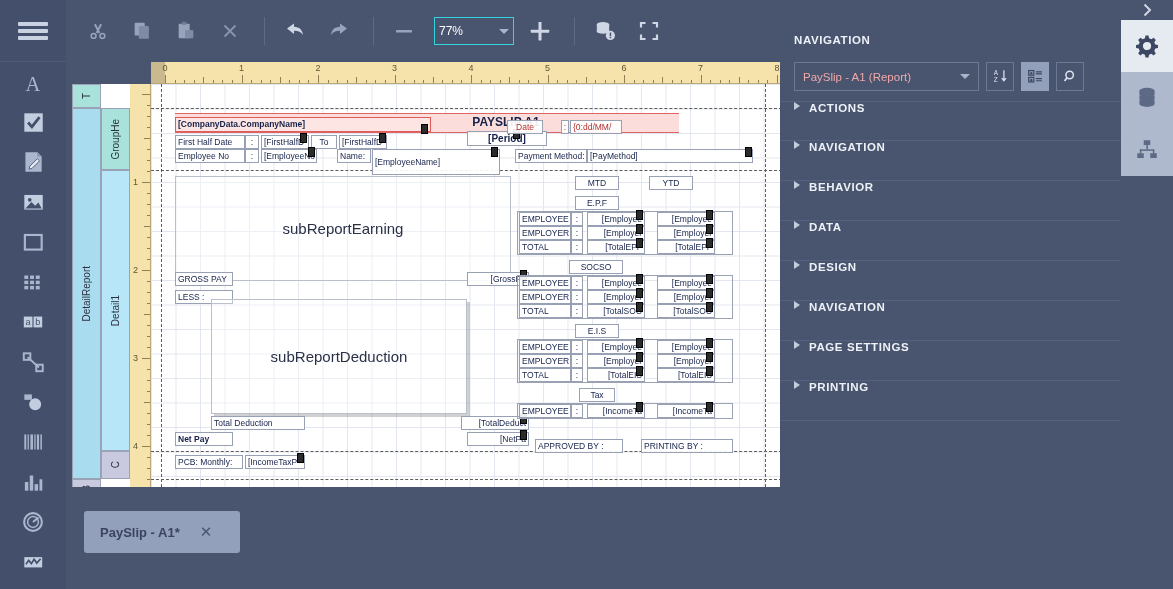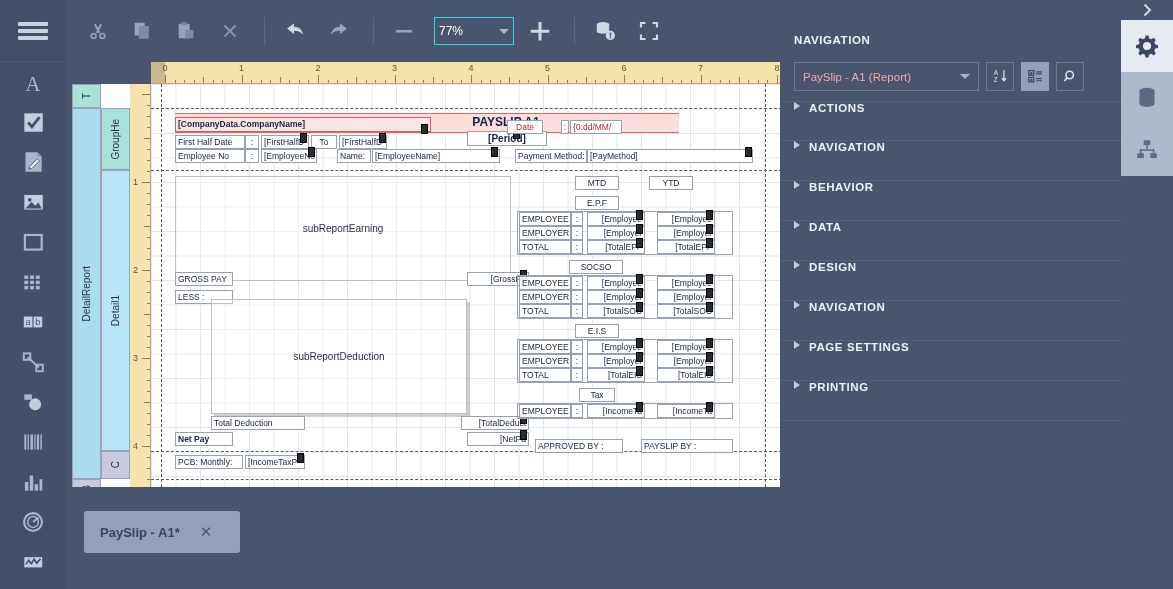--- a/index.html
+++ b/index.html
@@ -671,7 +671,7 @@
         <div class="ctl" style="left:110px; top:65px; width:56px; height:14px;">[EmployeeNo</div>
         <div class="handle" style="left:157px; top:63px;"></div>
         <div class="ctl" style="left:186px; top:65px; width:34px; height:14px;">Name:</div>
-        <div class="ctl" style="left:221px; top:65px; width:128px; height:14px;">[EmployeeName]</div>
+        <div class="ctl" style="left:221px; top:65px; width:128px; height:26px;">[EmployeeName]</div>
         <div class="handle" style="left:340px; top:63px;"></div>
 
         <div class="ctl" style="left:364px; top:65px; width:72px; height:14px;">Payment Method:</div>

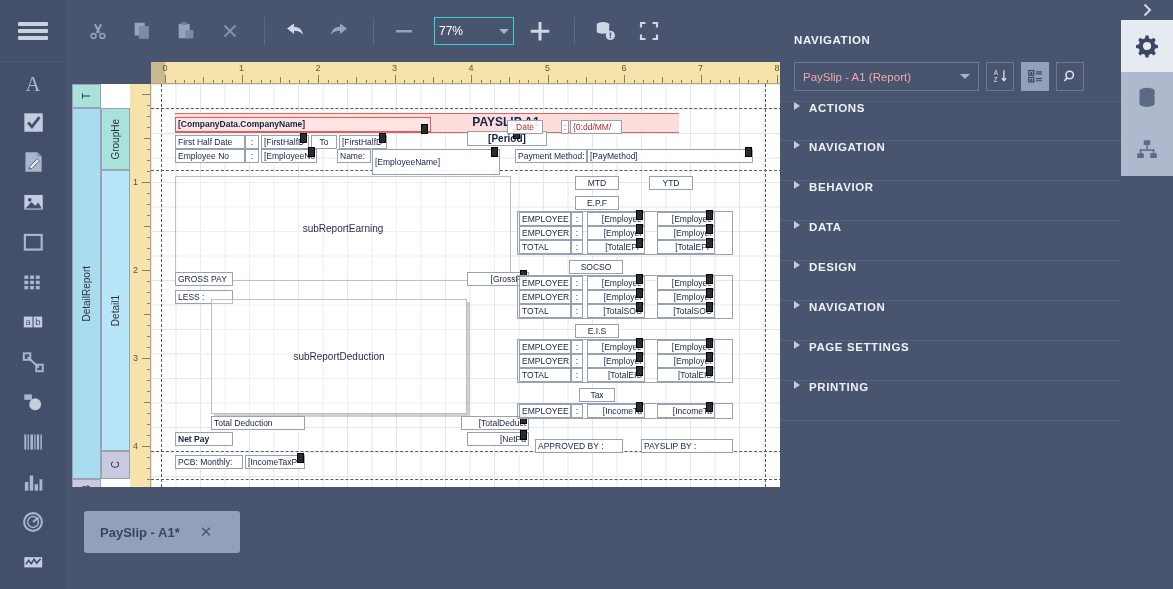--- a/index.html
+++ b/index.html
@@ -185,7 +185,7 @@
     border: 1px solid #b9bfcb;
     background: rgba(255,255,255,0.35);
     display: flex; align-items: center; justify-content: center;
-    font-size: 10px; color: #2a3046;
+    font-size: 15px; color: #2a3046;
   }
   .subreport.shadow { box-shadow: 3px 3px 0 rgba(120,120,130,0.35); }
   .grpbox { position: absolute; border: 1px solid #9aa2b3; }

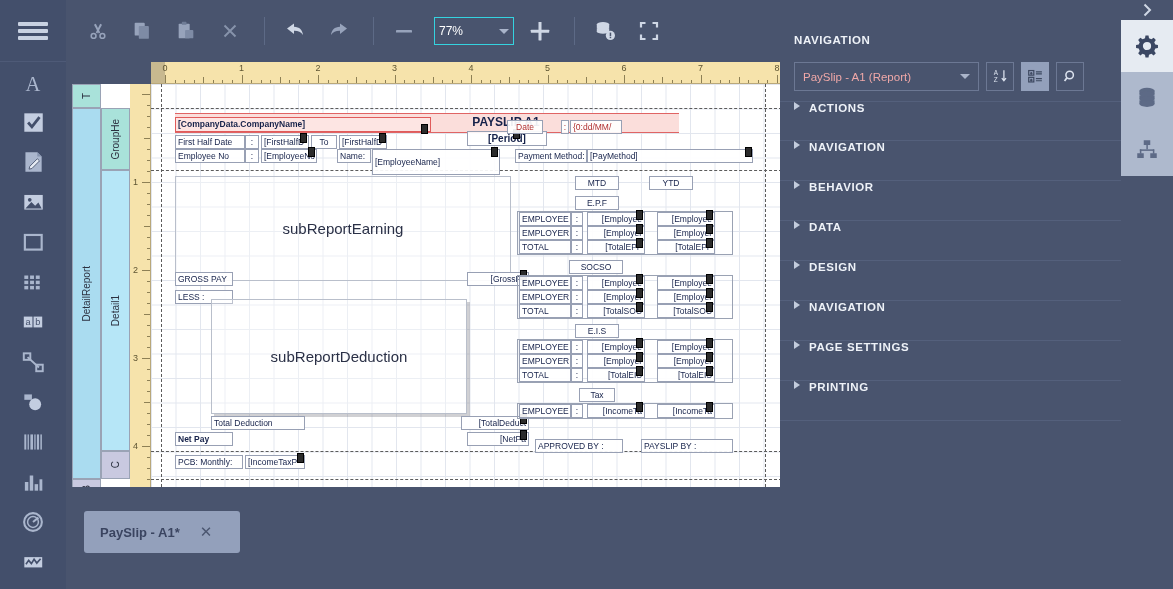--- a/index.html
+++ b/index.html
@@ -783,7 +783,7 @@
           </div>
 
         <div class="ctl" style="left:384px; top:355px; width:88px; height:14px;">APPROVED BY :</div>
-        <div class="ctl" style="left:490px; top:355px; width:92px; height:14px;">PAYSLIP BY :</div>
+        <div class="ctl" style="left:490px; top:355px; width:92px; height:14px;">PRINTING BY :</div>
       </div>
     </div>
 

